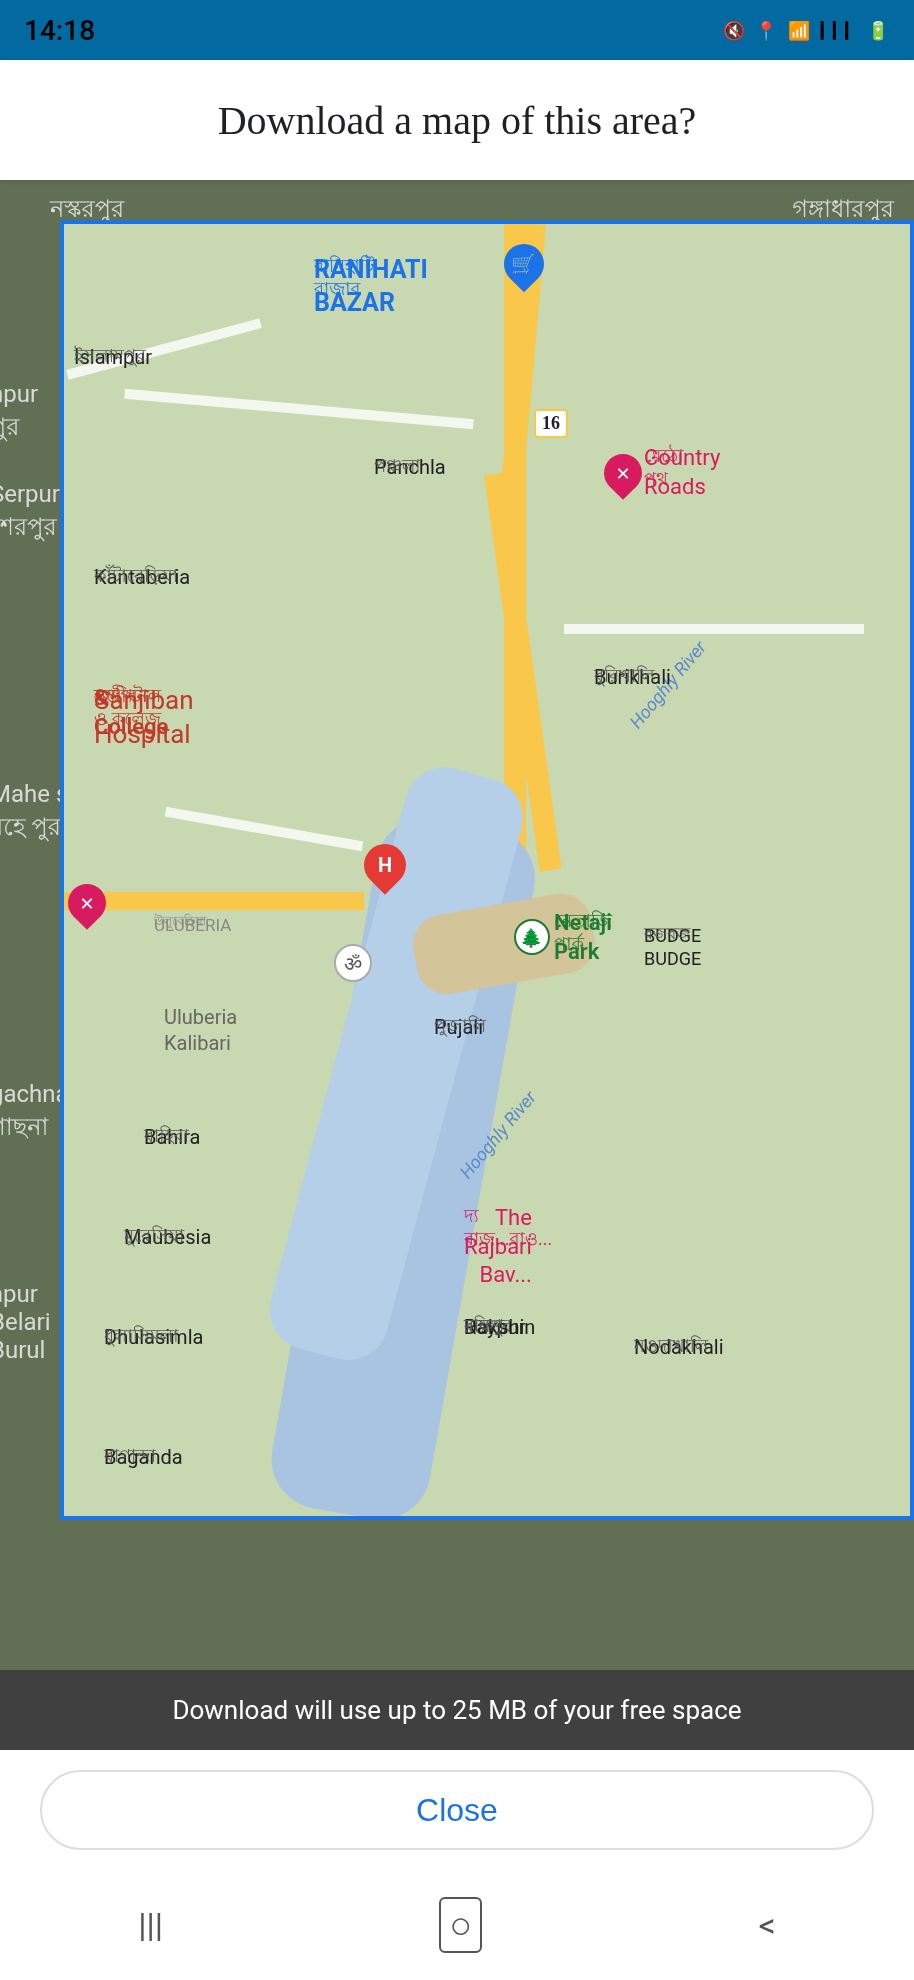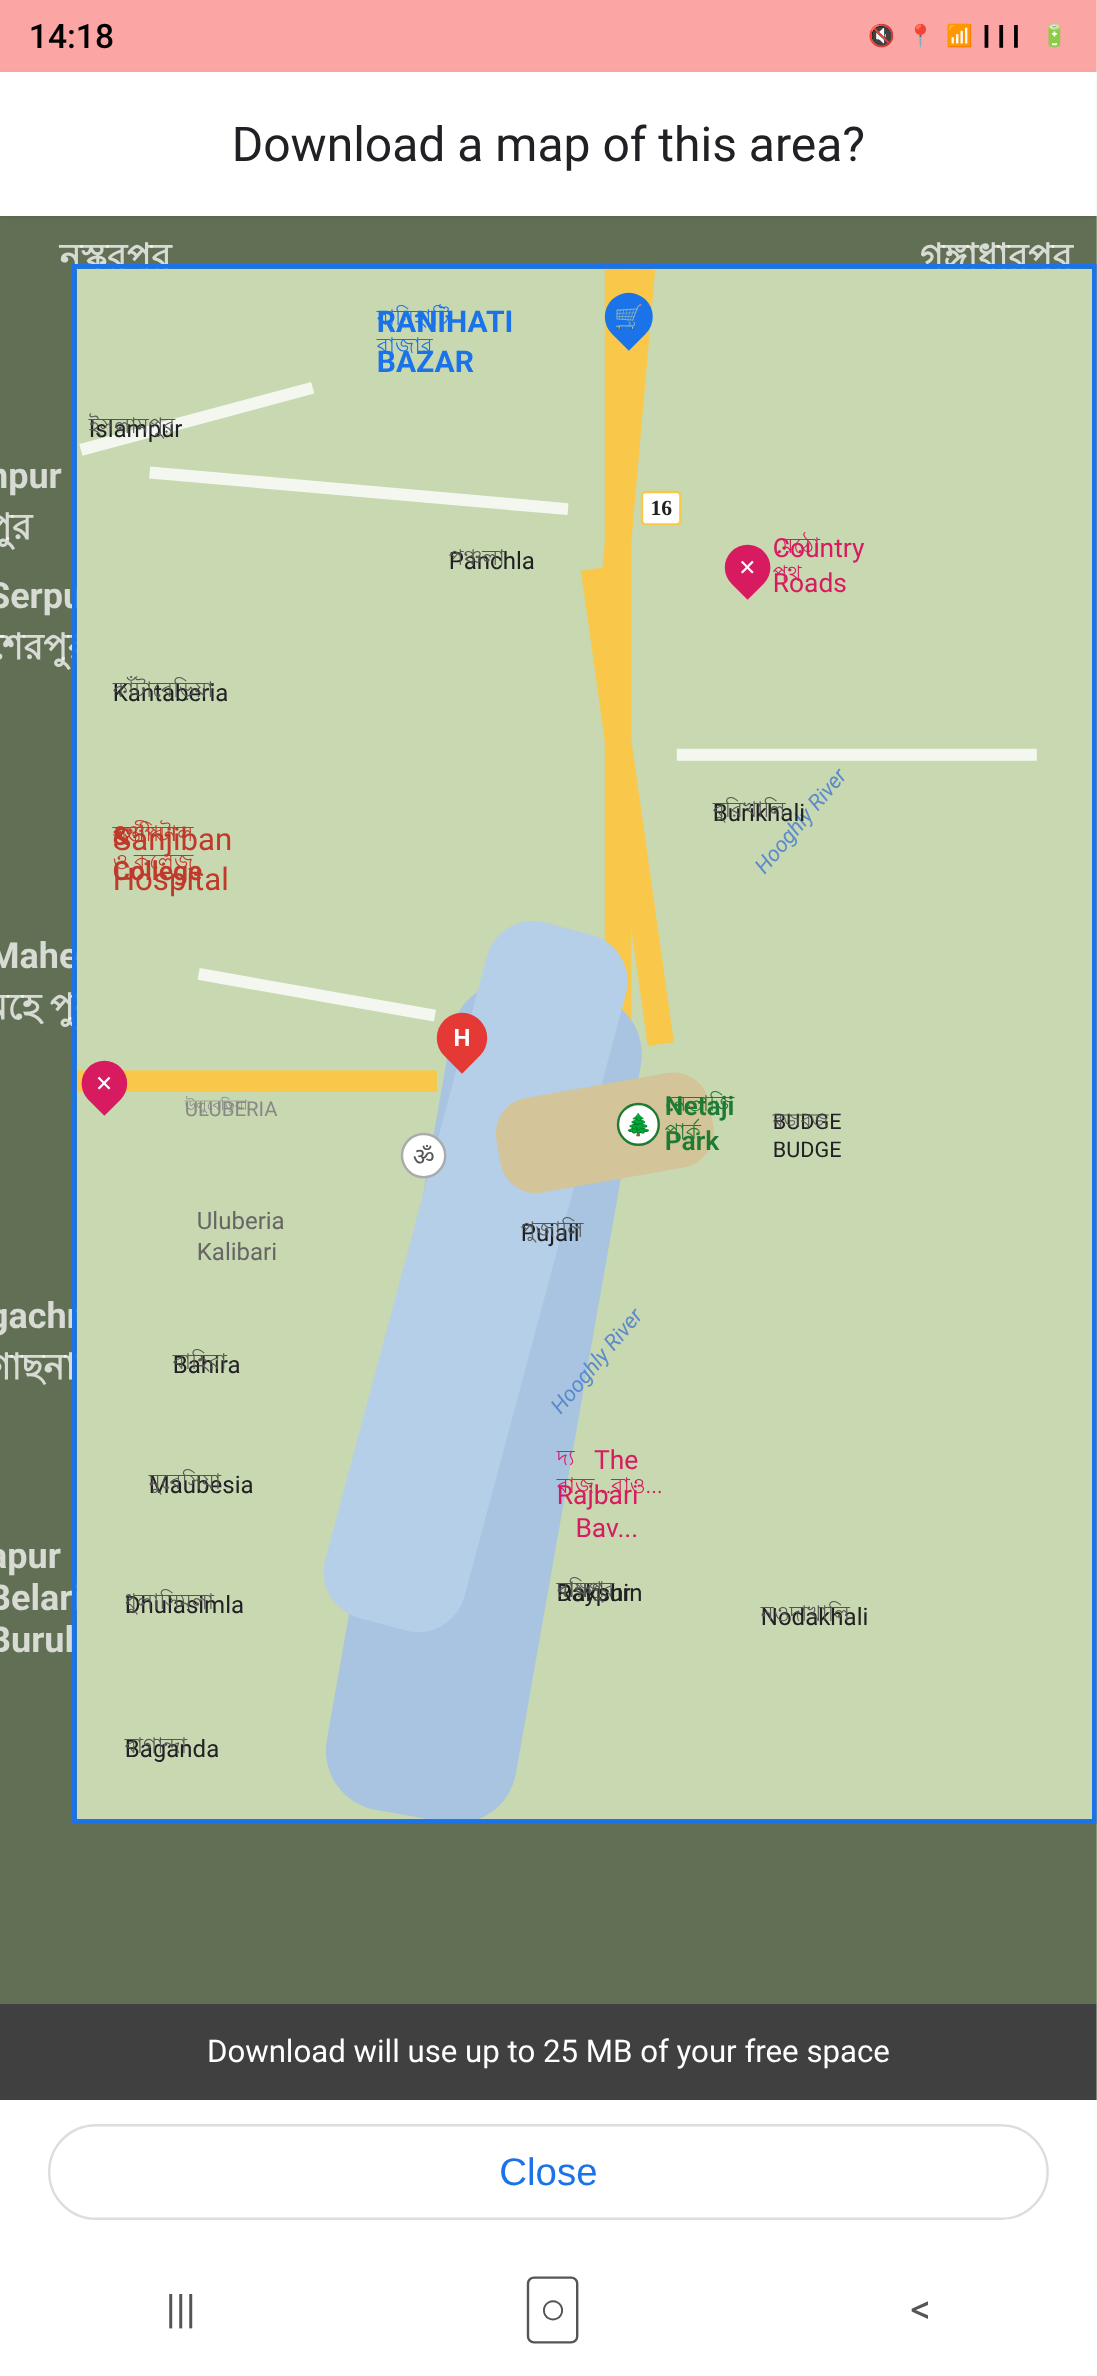--- a/index.html
+++ b/index.html
@@ -17,7 +17,7 @@
       position: absolute;
       top: 0; left: 0; right: 0;
       height: 60px;
-      background: #fca5a5;
+      background: #0369a1;
       display: flex;
       align-items: center;
       justify-content: space-between;

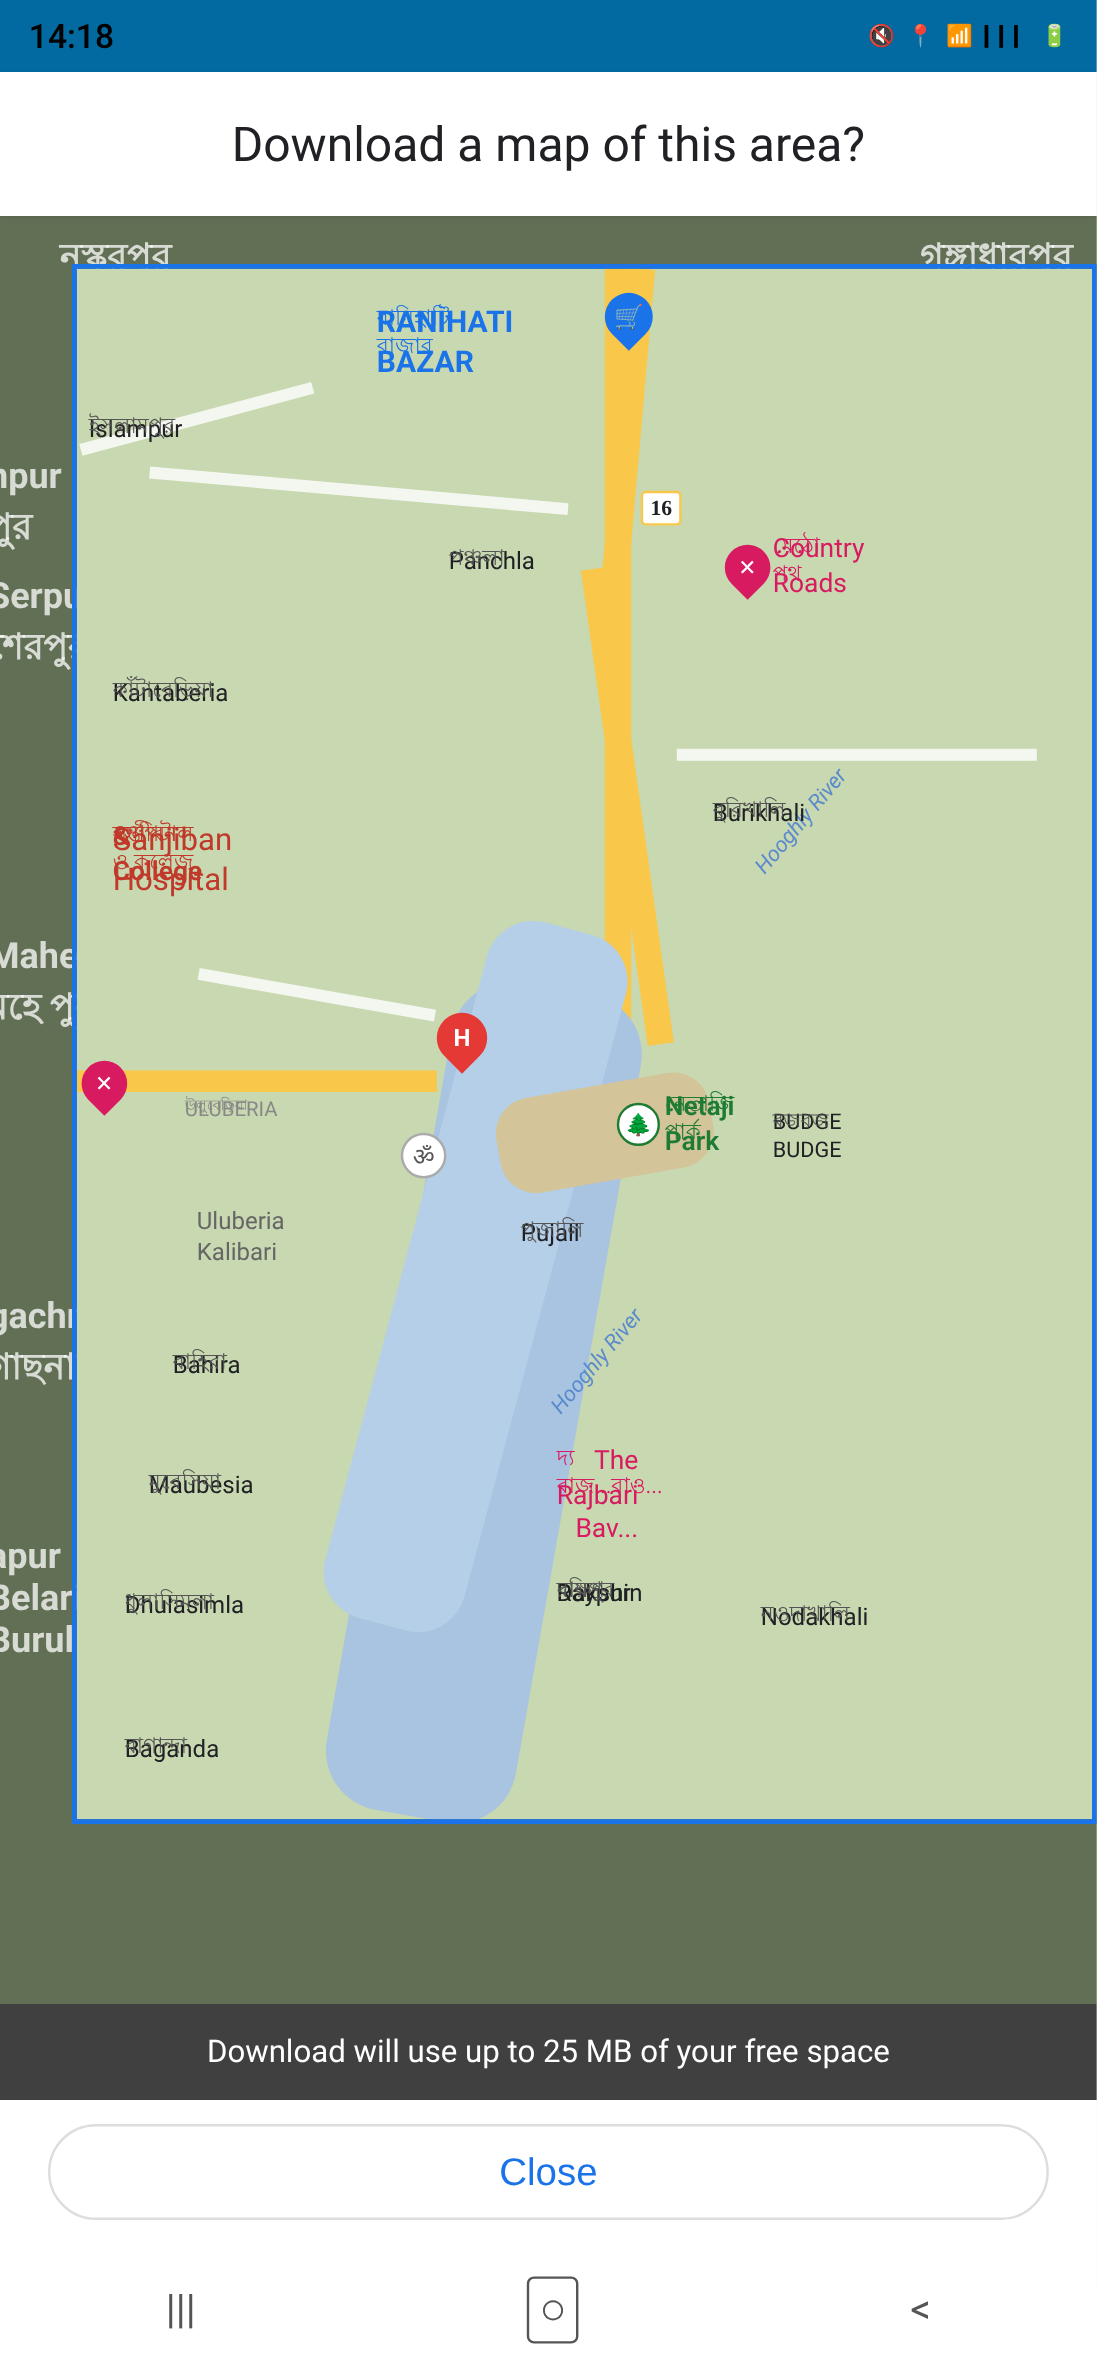--- a/index.html
+++ b/index.html
@@ -54,6 +54,7 @@
       font-weight: 400;
       color: #202124;
       text-align: right;
+      font-family: Liberation Serif, serif;
     }
 
     

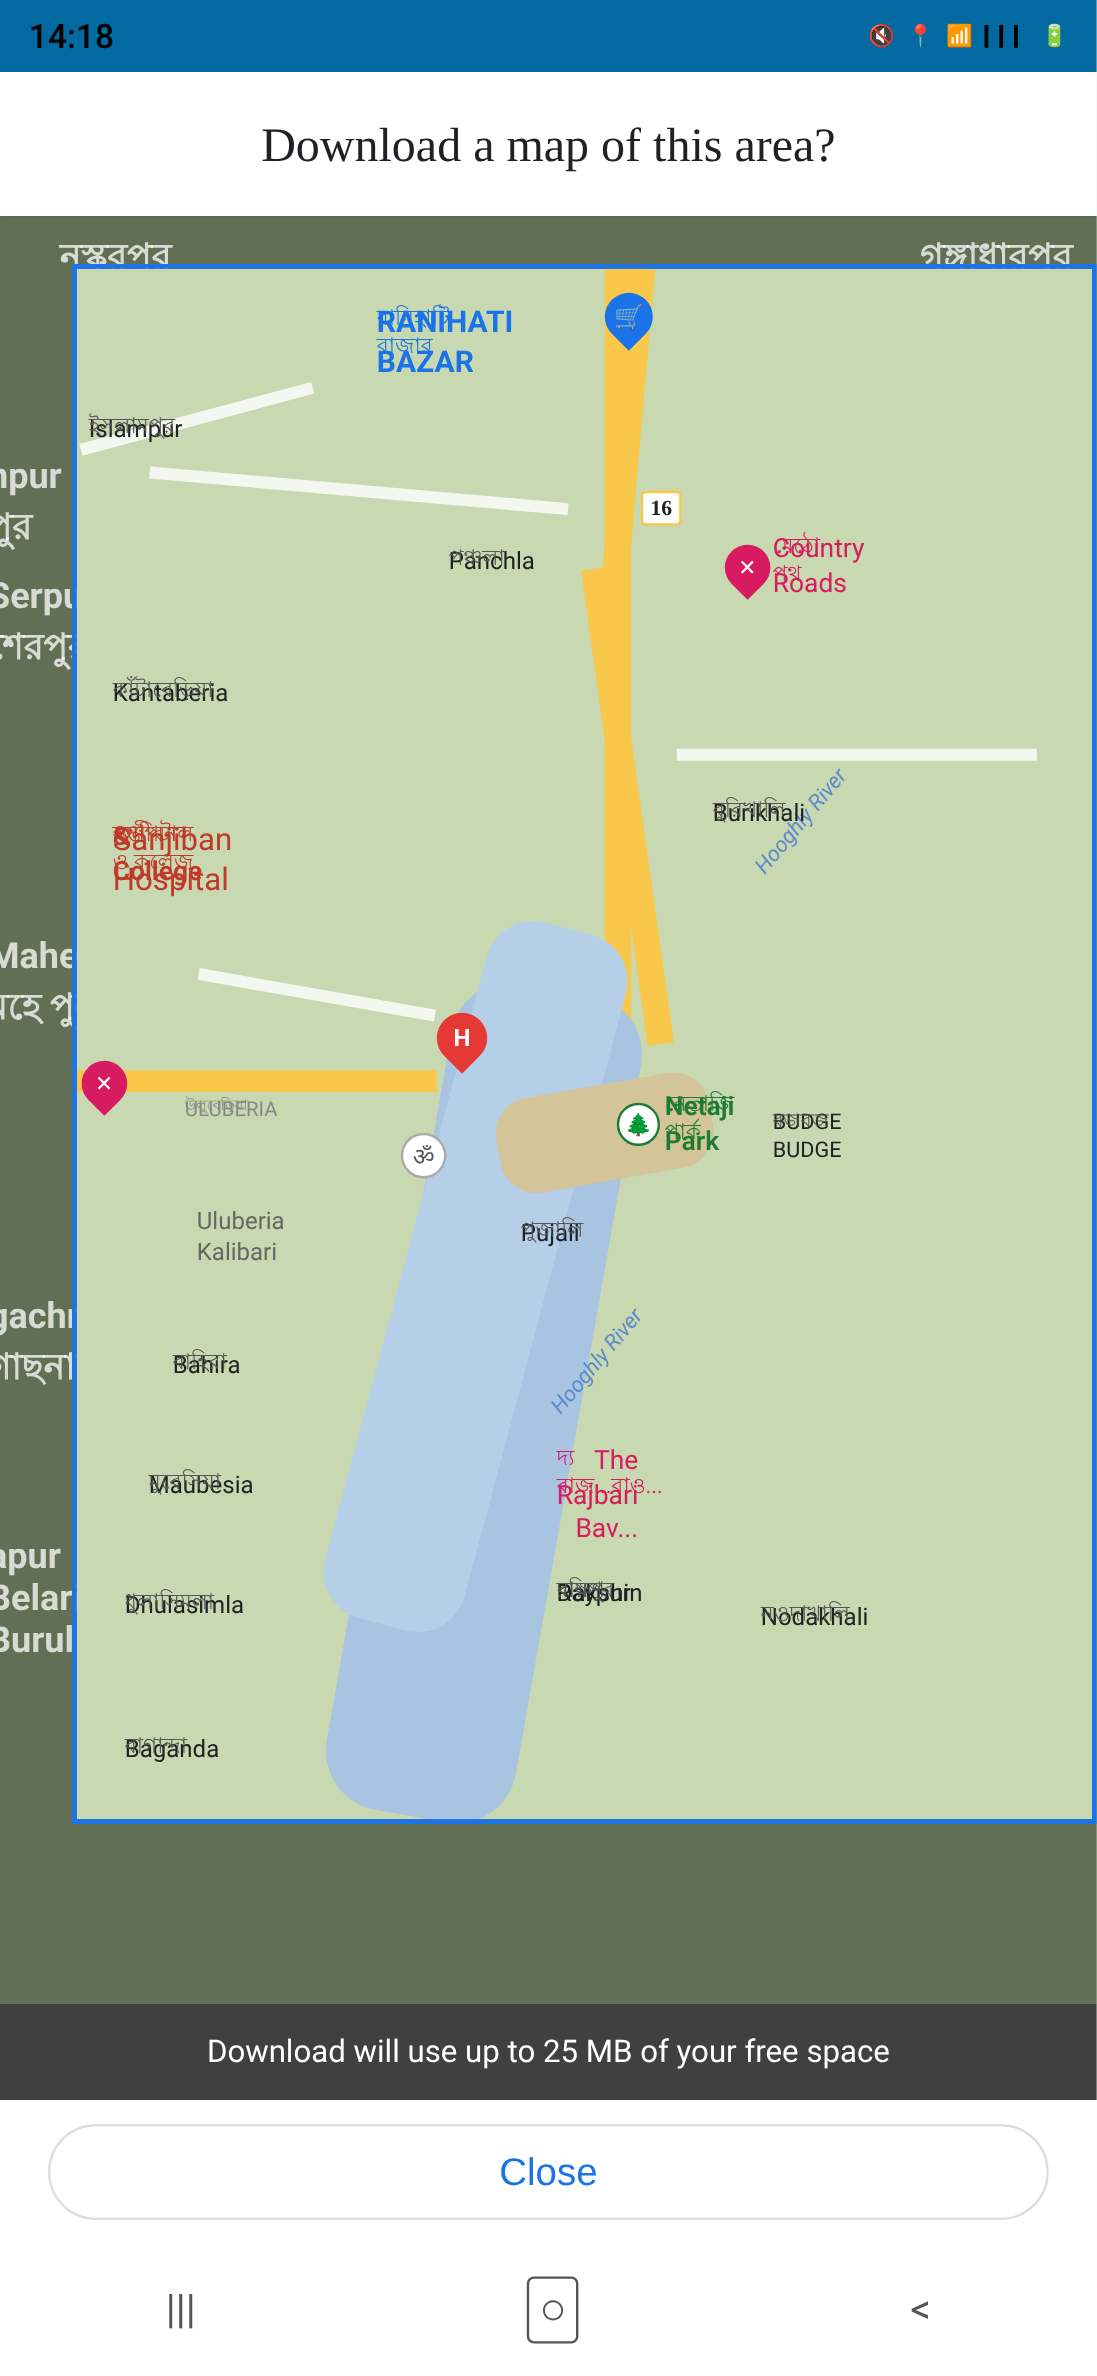--- a/index.html
+++ b/index.html
@@ -77,9 +77,9 @@
     
     .outer-label {
       position: absolute;
-      font-size: 30px;
+      font-size: 24px;
       color: rgba(255,255,255,0.75);
-      font-weight: 700;
+      font-weight: 400;
     }
 
     

